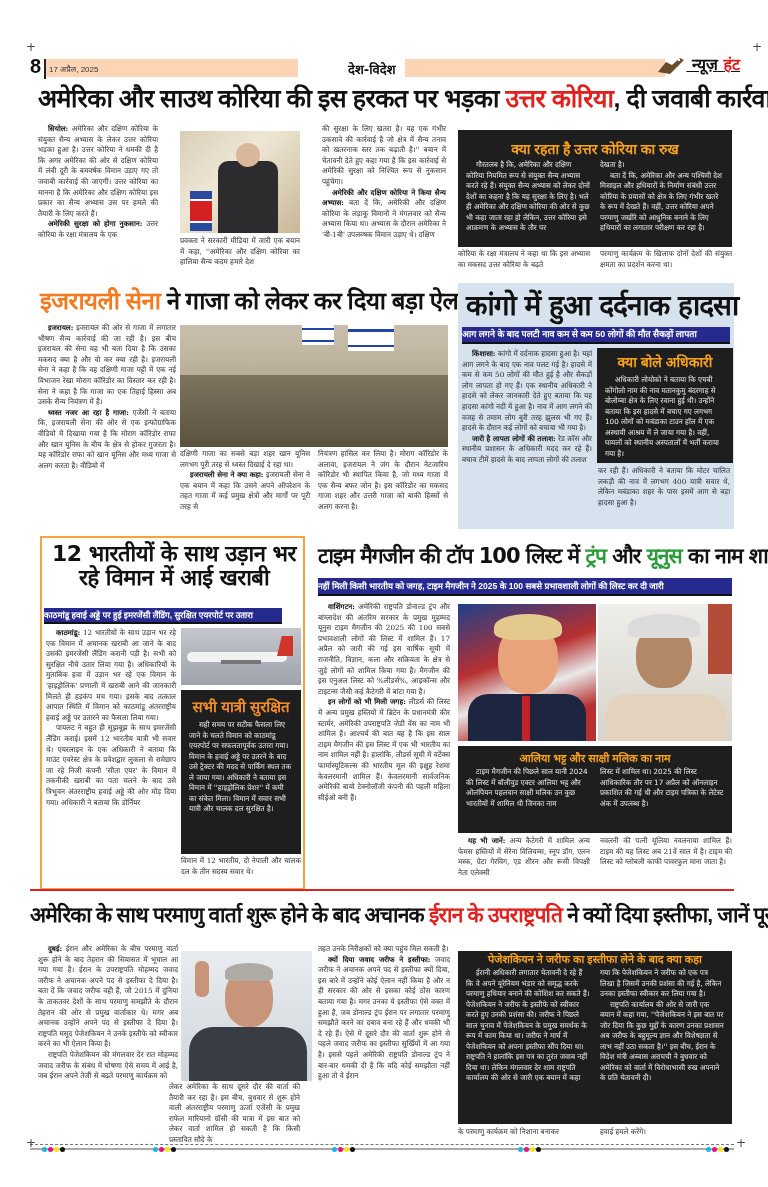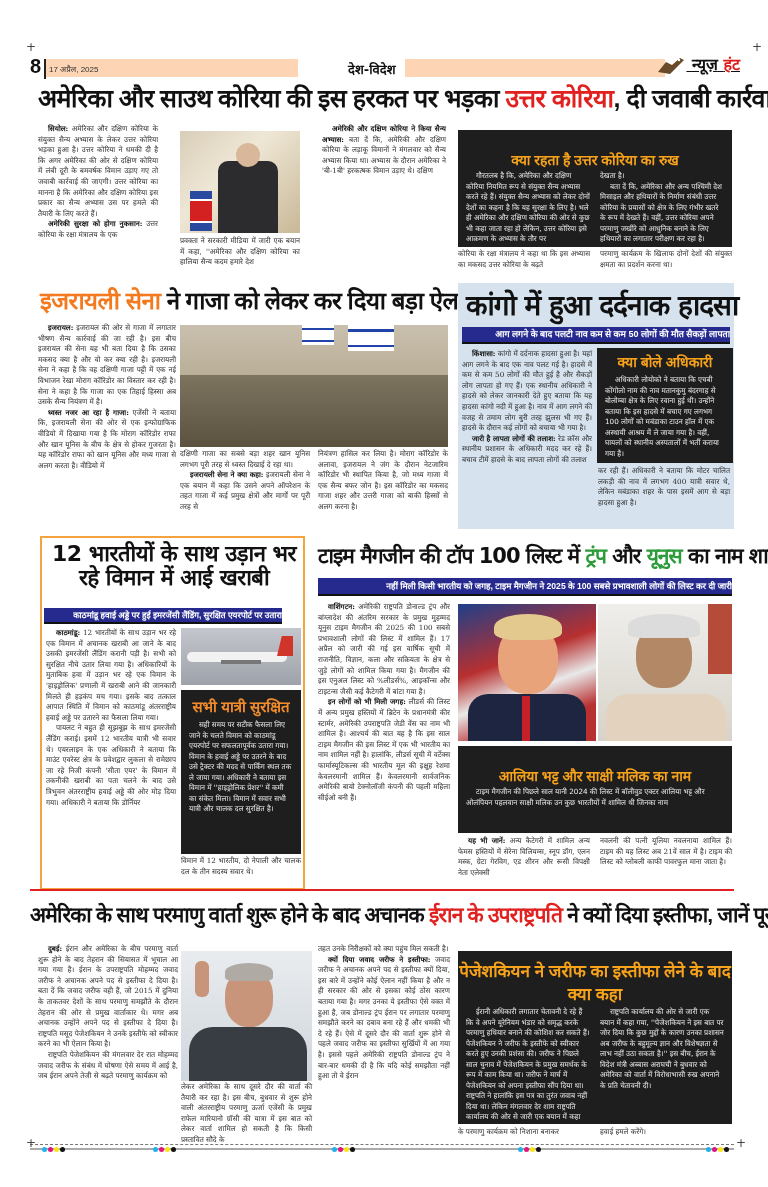--- a/index.html
+++ b/index.html
@@ -70,6 +70,7 @@
 </div>
 <div class="col" style="left:180px;top:236px;width:120px">प्रवक्ता ने सरकारी मीडिया में जारी एक बयान में कहा, ''अमेरिका और दक्षिण कोरिया का हालिया सैन्य कदम हमारे देश</div>
 <div class="col" style="left:322px;top:124px;width:124px">
+  <p style="text-indent:0">की सुरक्षा के लिए खतरा है। यह एक गंभीर उकसावे की कार्रवाई है जो क्षेत्र में सैन्य तनाव को खतरनाक स्तर तक बढ़ाती है।'' बयान में चेतावनी देते हुए कहा गया है कि इस कार्रवाई से अमेरिकी सुरक्षा को निश्चित रूप से नुकसान पहुंचेगा।</p>
   <p><b>अमेरिकी और दक्षिण कोरिया ने किया सैन्य अभ्यास:</b><span> बता दें कि, अमेरिकी और दक्षिण कोरिया के लड़ाकू विमानों ने मंगलवार को सैन्य अभ्यास किया था। अभ्यास के दौरान अमेरिका ने 'बी-1बी' हरकत्षक विमान उड़ाए थे। दक्षिण</span></p>
 </div>
 

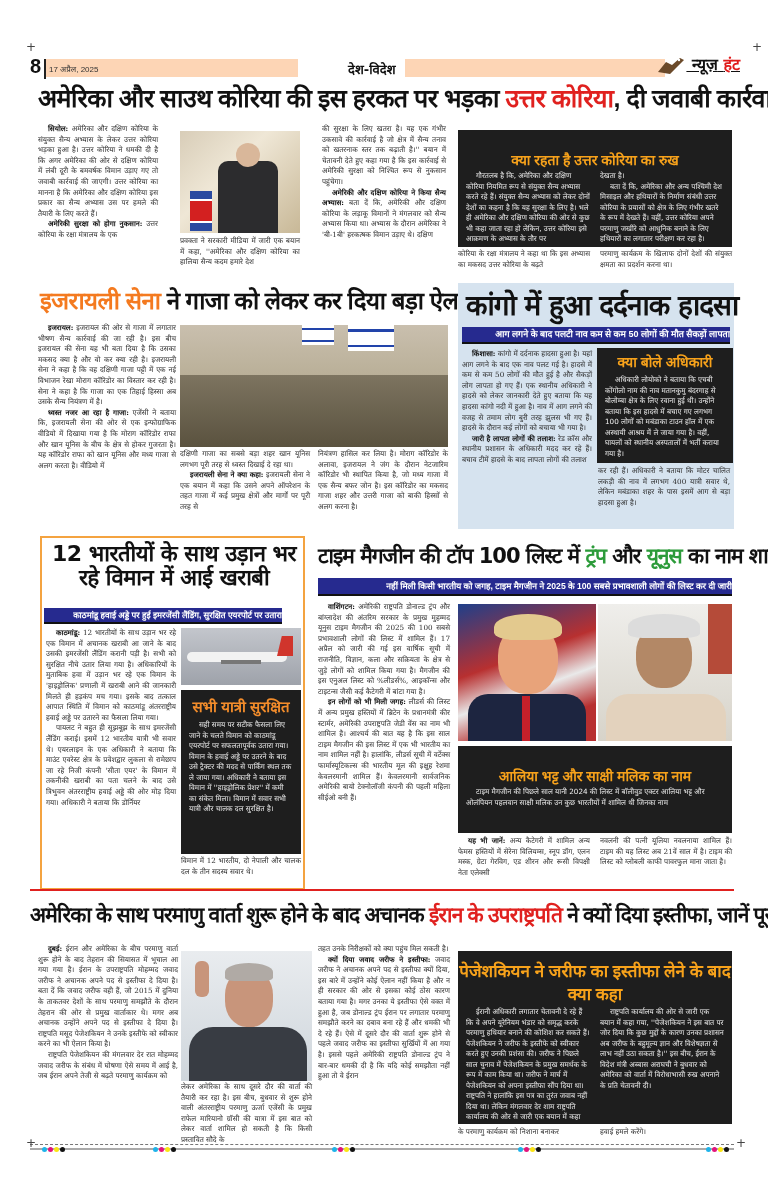--- a/index.html
+++ b/index.html
@@ -75,7 +75,7 @@
 </div>
 
 <div class="darkbox" style="left:458px;top:130px;width:274px;height:117px">
-  <div class="dtitle" style="color:#f7a21b;padding-top:20px">क्या रहता है उत्तर कोरिया का रुख</div>
+  <div class="dtitle" style="color:#f7a21b;padding-top:9px">क्या रहता है उत्तर कोरिया का रुख</div>
   <div class="dcols">
     <div>
         <p>गौरतलब है कि, अमेरिका और दक्षिण कोरिया नियमित रूप से संयुक्त सैन्य अभ्यास करते रहे हैं। संयुक्त सैन्य अभ्यास को लेकर दोनों देशों का कहना है कि यह सुरक्षा के लिए है। भले ही अमेरिका और दक्षिण कोरिया की ओर से कुछ भी कहा जाता रहा हो लेकिन, उत्तर कोरिया इसे आक्रमण के अभ्यास के तौर पर</p>

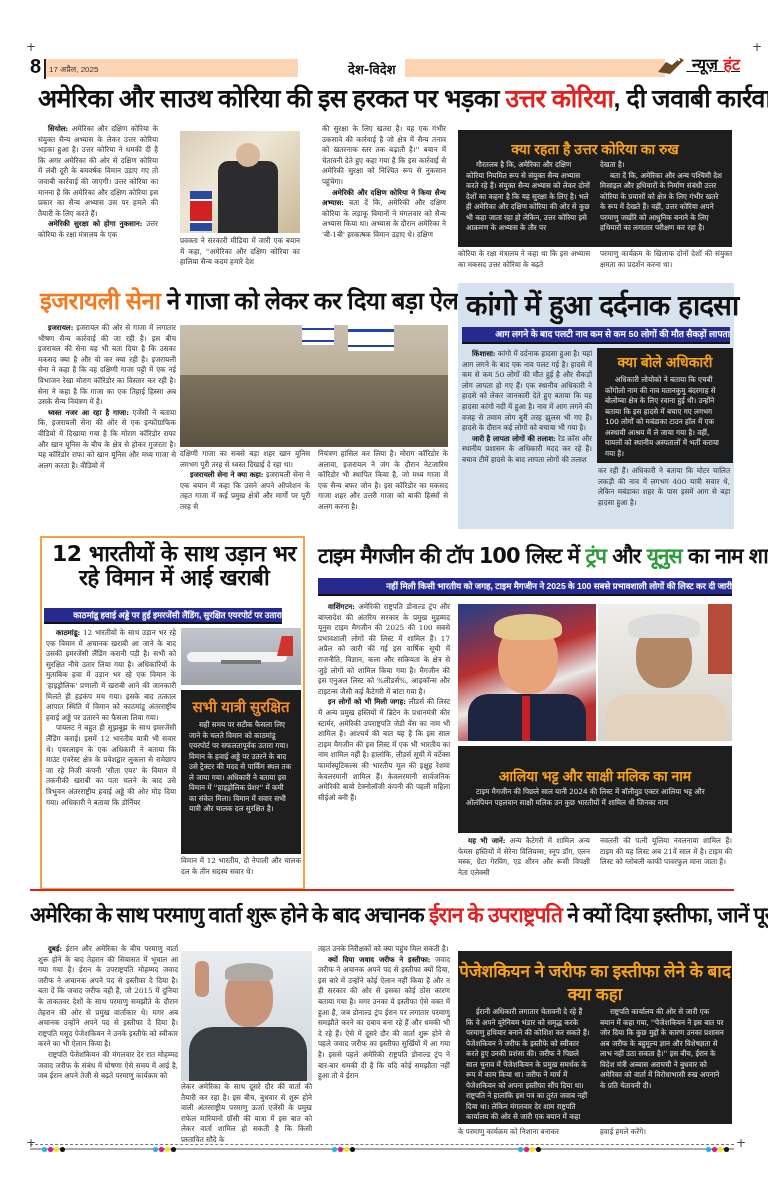--- a/index.html
+++ b/index.html
@@ -71,7 +71,7 @@
 <div class="col" style="left:180px;top:236px;width:120px">प्रवक्ता ने सरकारी मीडिया में जारी एक बयान में कहा, ''अमेरिका और दक्षिण कोरिया का हालिया सैन्य कदम हमारे देश</div>
 <div class="col" style="left:322px;top:124px;width:124px">
   <p style="text-indent:0">की सुरक्षा के लिए खतरा है। यह एक गंभीर उकसावे की कार्रवाई है जो क्षेत्र में सैन्य तनाव को खतरनाक स्तर तक बढ़ाती है।'' बयान में चेतावनी देते हुए कहा गया है कि इस कार्रवाई से अमेरिकी सुरक्षा को निश्चित रूप से नुकसान पहुंचेगा।</p>
-  <p><b>अमेरिकी और दक्षिण कोरिया ने किया सैन्य अभ्यास:</b><span> बता दें कि, अमेरिकी और दक्षिण कोरिया के लड़ाकू विमानों ने मंगलवार को सैन्य अभ्यास किया था। अभ्यास के दौरान अमेरिका ने 'बी-1बी' हरकत्षक विमान उड़ाए थे। दक्षिण</span></p>
+  <p><b>अमेरिकी और दक्षिण कोरिया ने किया सैन्य अभ्यास:</b><span> बता दें कि, अमेरिकी और दक्षिण कोरिया के लड़ाकू विमानों ने मंगलवार को सैन्य अभ्यास किया था। अभ्यास के दौरान अमेरिका ने 'बी-1बी' उपलब्षक विमान उड़ाए थे। दक्षिण</span></p>
 </div>
 
 <div class="darkbox" style="left:458px;top:130px;width:274px;height:117px">

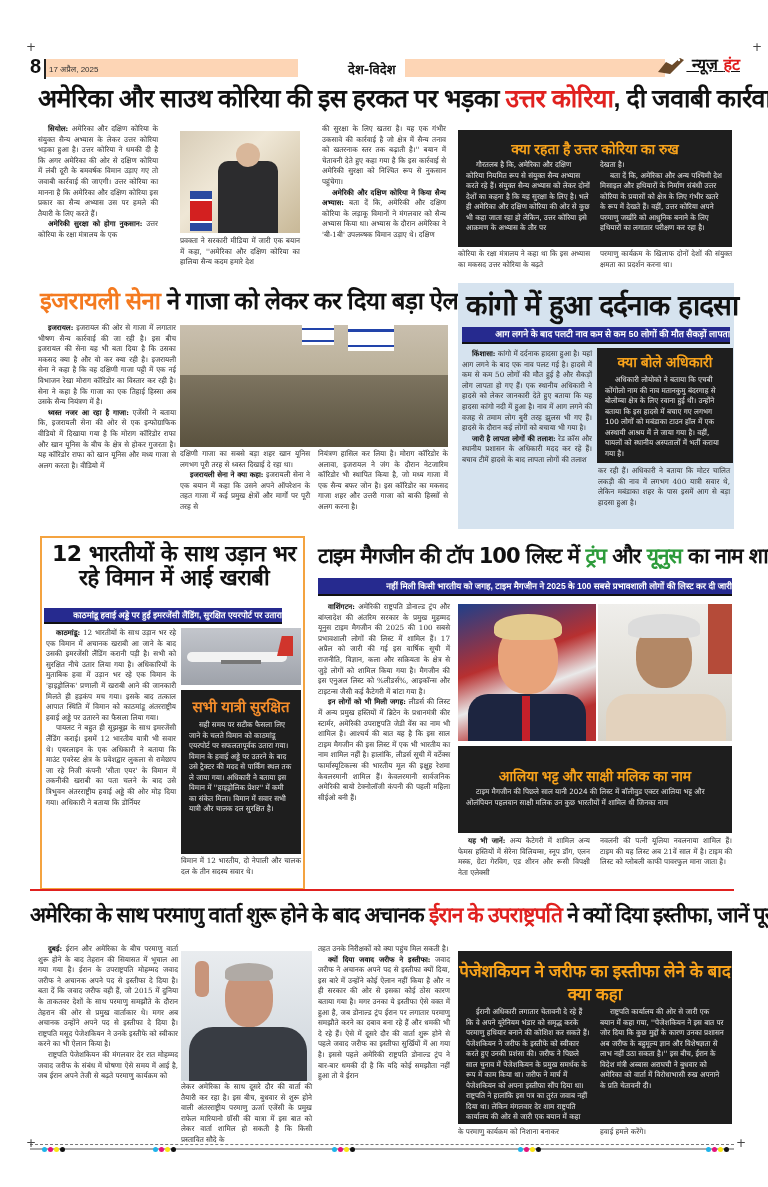--- a/index.html
+++ b/index.html
@@ -29,7 +29,7 @@
   .darkbox .dcols { display: flex; gap: 10px; padding: 2px 8px; }
   .darkbox .dcols div { flex: 1; font: 7.2px/10.5px "DejaVu Sans", sans-serif; color: #eee; }
   .darkbox .dcols div p { text-indent: 10px; }
-  .bluebar { position: absolute; background: #262a8f; color: #fff; font: bold 9.5px "Liberation Sans", sans-serif; text-align: right; white-space: nowrap; overflow: hidden; border-bottom: 2px solid #111; }
+  .bluebar { position: absolute; background: #262a8f; color: #fff; font: bold 9.5px "Liberation Sans", sans-serif; text-align: left; white-space: nowrap; overflow: hidden; border-bottom: 2px solid #111; }
   .lightblue { position: absolute; background: #d6e3ef; }
   .cmyk { position: absolute; display: flex; gap: 1px; }
   .cmyk span { width: 5px; height: 5px; border-radius: 50%; display: inline-block; }

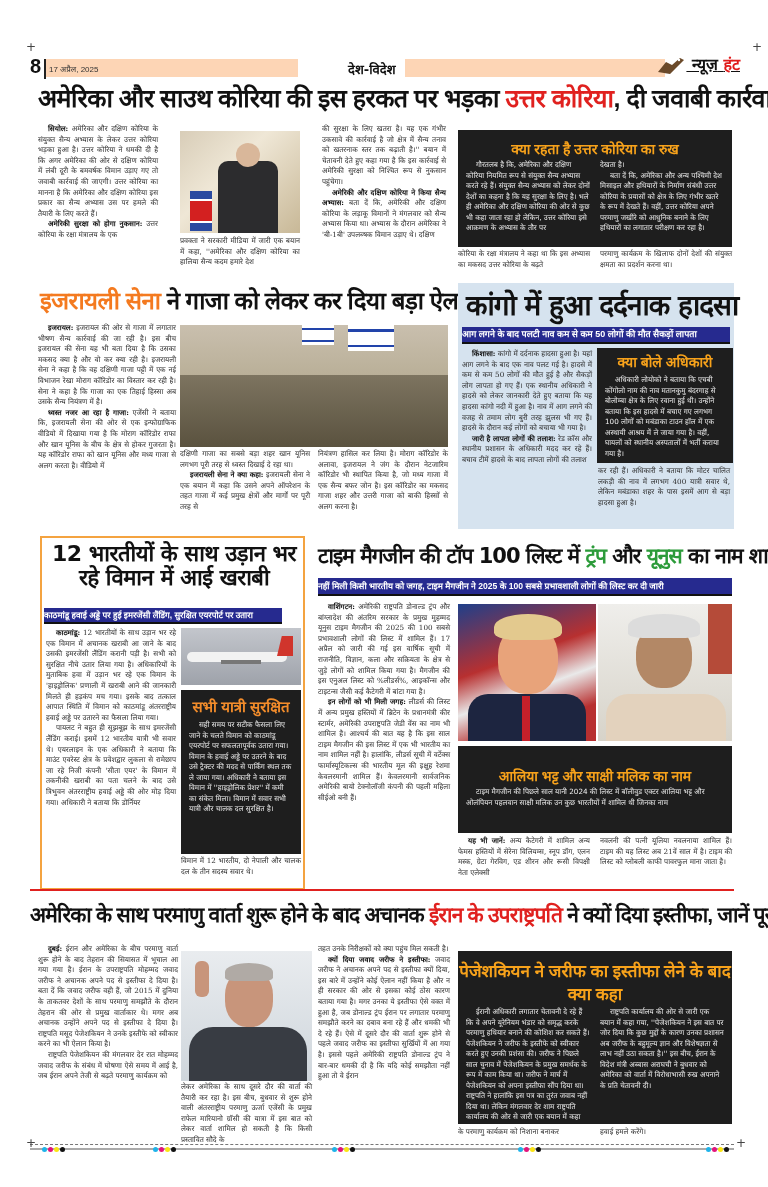--- a/index.html
+++ b/index.html
@@ -169,7 +169,7 @@
   <div class="abs" style="left:8px;top:90px;width:120px;height:47px;background:#e3d2bd;border-radius:22px 22px 0 0"></div>
 </div>
 <div class="darkbox" style="left:458px;top:746px;width:274px;height:87px">
-  <div class="dtitle" style="font-size:14px;padding-top:20px">आलिया भट्ट और साक्षी मलिक का नाम</div>
+  <div class="dtitle" style="font-size:11px;padding-top:4px">आलिया भट्ट और साक्षी मलिक का नाम</div>
   <div class="dcols">
     <div>
         <p>टाइम मैगजीन की पिछले साल यानी 2024 की लिस्ट में बॉलीवुड एक्टर आलिया भट्ट और ओलंपियन पहलवान साक्षी मलिक उन कुछ भारतीयों में शामिल थी जिनका नाम</p>

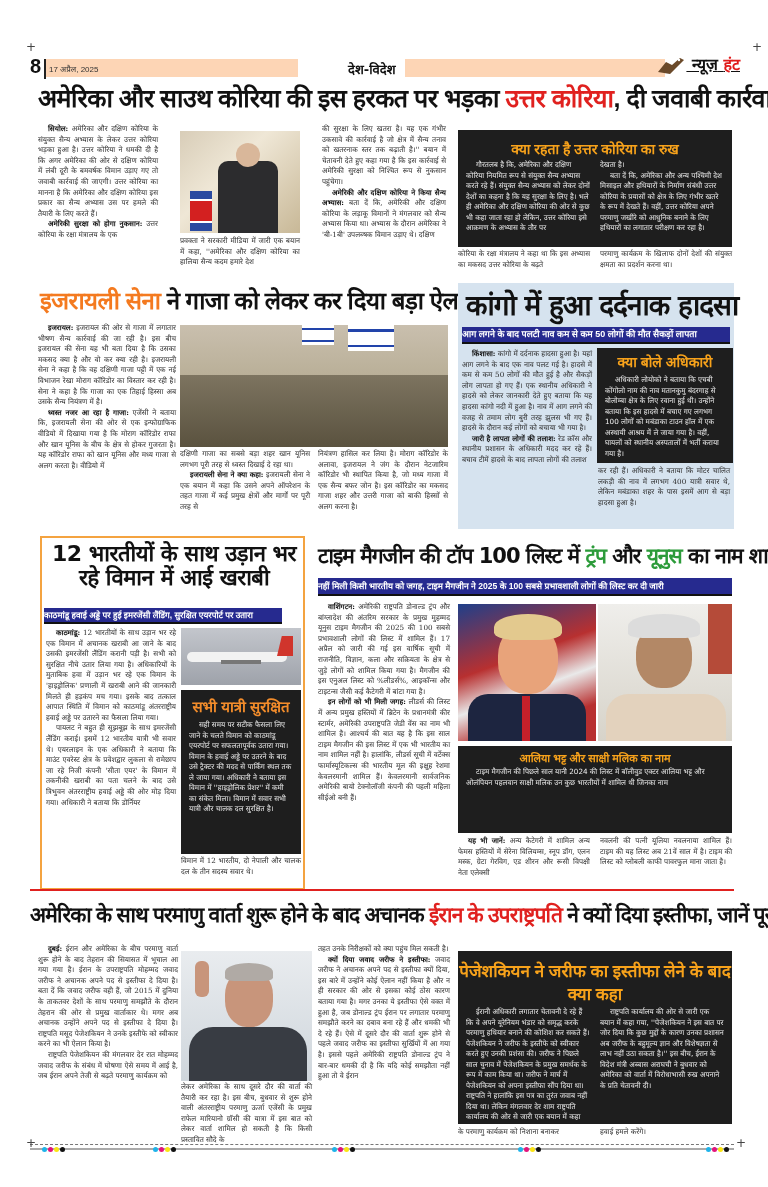--- a/index.html
+++ b/index.html
@@ -174,6 +174,9 @@
     <div>
         <p>टाइम मैगजीन की पिछले साल यानी 2024 की लिस्ट में बॉलीवुड एक्टर आलिया भट्ट और ओलंपियन पहलवान साक्षी मलिक उन कुछ भारतीयों में शामिल थी जिनका नाम</p>
       </div>
+    <div>
+        <p style="text-indent:0">लिस्ट में शामिल था। 2025 की लिस्ट आधिकारिक तौर पर 17 अप्रैल को ऑनलाइन प्रकाशित की गई थी और टाइम पत्रिका के लेटेस्ट अंक में उपलब्ध है।</p>
+      </div>
   </div>
 </div>
 <div class="col" style="left:458px;top:836px;width:132px">

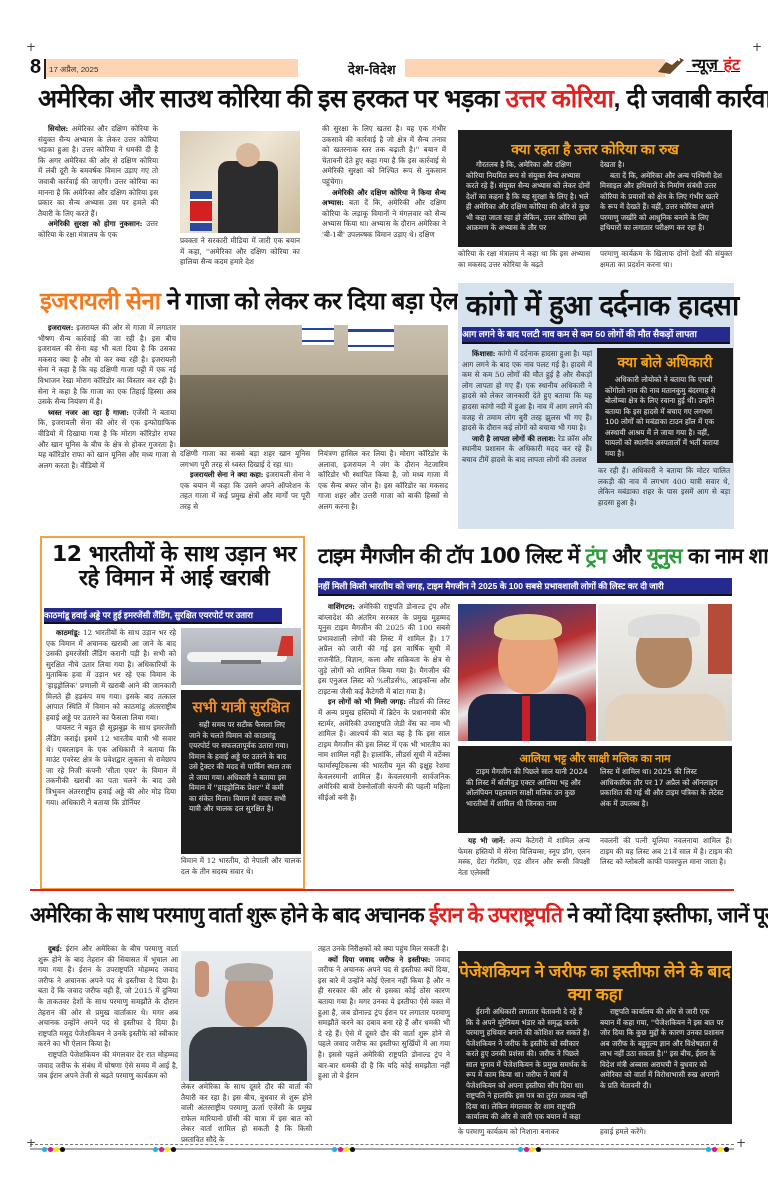--- a/index.html
+++ b/index.html
@@ -205,7 +205,7 @@
 </div>
 
 <div class="darkbox" style="left:458px;top:951px;width:274px;height:173px">
-  <div class="dtitle" style="font-size:17px;padding-top:8px">पेजेशकियन ने जरीफ का इस्तीफा लेने के बाद क्या कहा</div>
+  <div class="dtitle" style="font-size:11px;padding-top:0">पेजेशकियन ने जरीफ का इस्तीफा लेने के बाद क्या कहा</div>
   <div class="dcols">
     <div>
         <p>ईरानी अधिकारी लगातार चेतावनी दे रहे हैं कि वे अपने यूरेनियम भंडार को समृद्ध करके परमाणु हथियार बनाने की कोशिश कर सकते हैं। पेजेशकियन ने जरीफ के इस्तीफे को स्वीकार करते हुए उनकी प्रशंसा की। जरीफ ने पिछले साल चुनाव में पेजेशकियन के प्रमुख समर्थक के रूप में काम किया था। जरीफ ने मार्च में पेजेशकियन को अपना इस्तीफा सौंप दिया था। राष्ट्रपति ने हालांकि इस पत्र का तुरंत जवाब नहीं दिया था। लेकिन मंगलवार देर शाम राष्ट्रपति कार्यालय की ओर से जारी एक बयान में कहा</p>

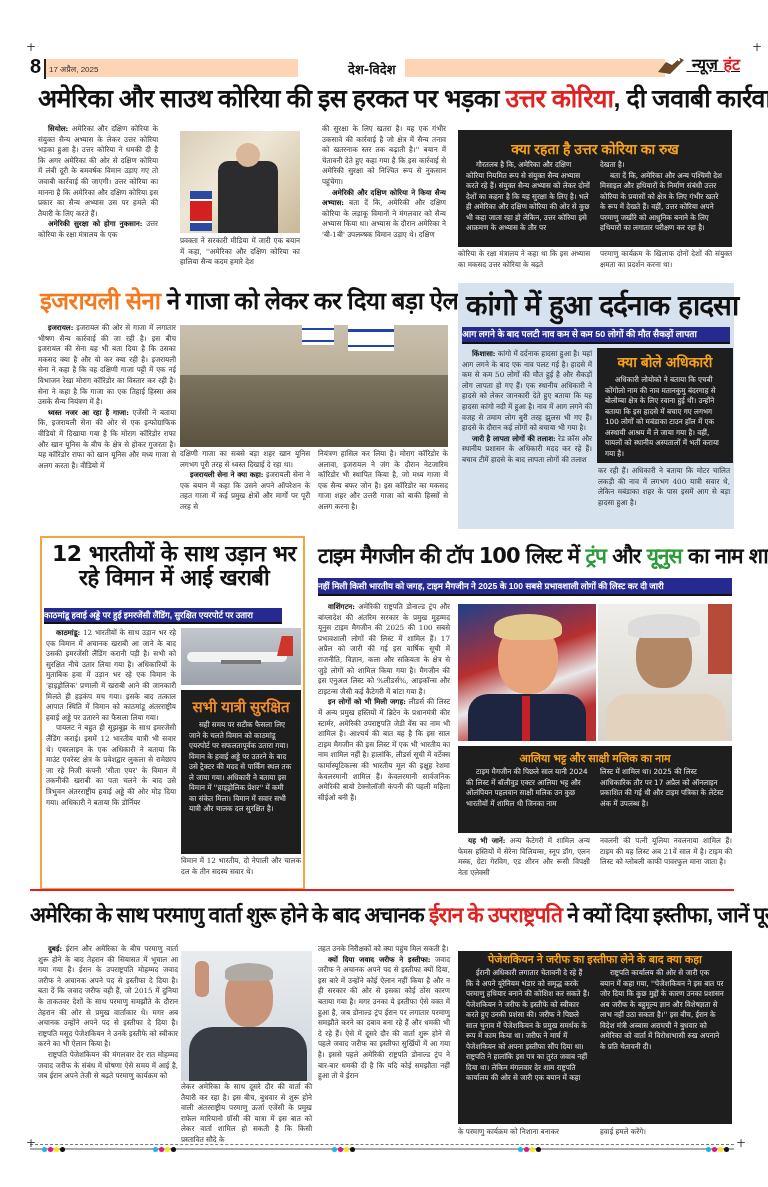--- a/index.html
+++ b/index.html
@@ -211,6 +211,7 @@
         <p>ईरानी अधिकारी लगातार चेतावनी दे रहे हैं कि वे अपने यूरेनियम भंडार को समृद्ध करके परमाणु हथियार बनाने की कोशिश कर सकते हैं। पेजेशकियन ने जरीफ के इस्तीफे को स्वीकार करते हुए उनकी प्रशंसा की। जरीफ ने पिछले साल चुनाव में पेजेशकियन के प्रमुख समर्थक के रूप में काम किया था। जरीफ ने मार्च में पेजेशकियन को अपना इस्तीफा सौंप दिया था। राष्ट्रपति ने हालांकि इस पत्र का तुरंत जवाब नहीं दिया था। लेकिन मंगलवार देर शाम राष्ट्रपति कार्यालय की ओर से जारी एक बयान में कहा</p>
       </div>
     <div>
+        <p style="text-indent:0">गया कि पेजेशकियन ने जरीफ को एक पत्र लिखा है जिसमें उनकी प्रशंसा की गई है, लेकिन उनका इस्तीफा स्वीकार कर लिया गया है।</p>
         <p>राष्ट्रपति कार्यालय की ओर से जारी एक बयान में कहा गया, ''पेजेशकियन ने इस बात पर जोर दिया कि कुछ मुद्दों के कारण उनका प्रशासन अब जरीफ के बहुमूल्य ज्ञान और विशेषज्ञता से लाभ नहीं उठा सकता है।'' इस बीच, ईरान के विदेश मंत्री अब्बास अराघची ने बुधवार को अमेरिका को वार्ता में विरोधाभासी रुख अपनाने के प्रति चेतावनी दी।</p>
       </div>
   </div>

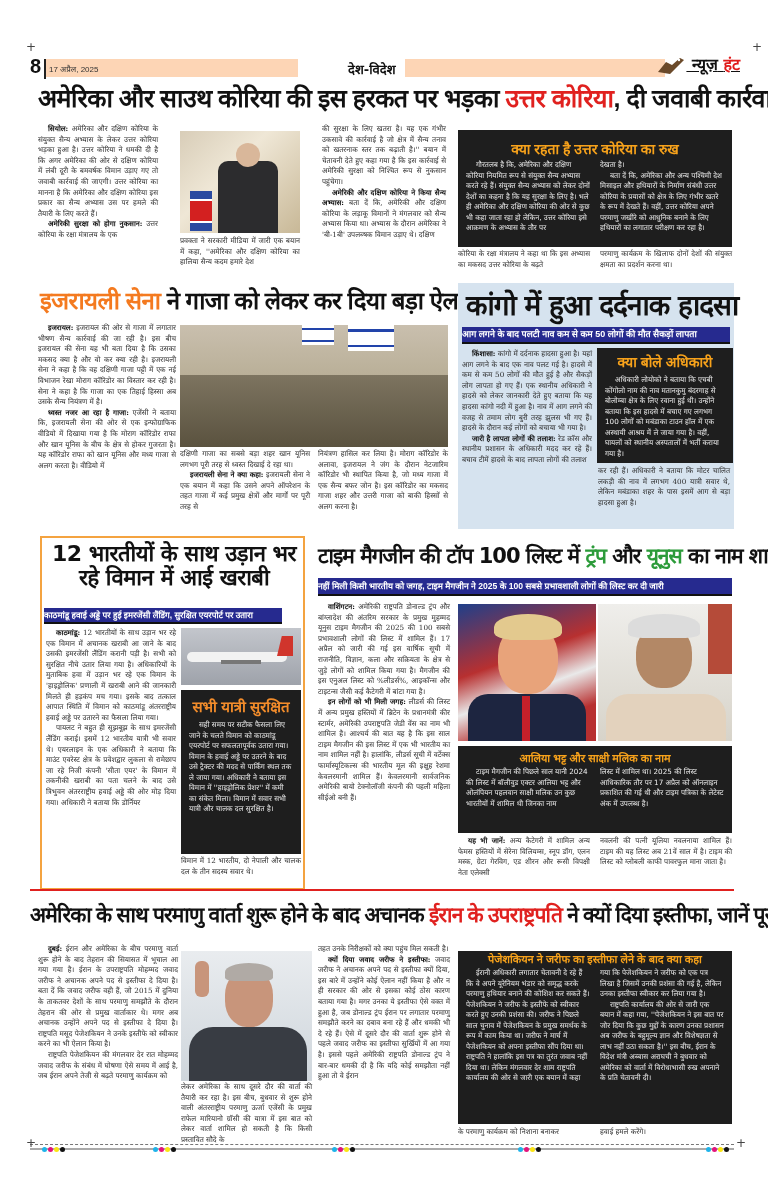--- a/index.html
+++ b/index.html
@@ -198,7 +198,7 @@
   <div class="abs" style="left:8px;top:76px;width:118px;height:54px;background:#383c43;border-radius:24px 24px 0 0"></div>
   <div class="abs" style="left:14px;top:10px;width:14px;height:36px;background:#c8957b;border-radius:6px"></div>
 </div>
-<div class="col" style="left:181px;top:1082px;width:131px">लेकर अमेरिका के साथ दूसरे दौर की वार्ता की तैयारी कर रहा है। इस बीच, बुधवार से शुरू होने वाली अंतरराष्ट्रीय परमाणु ऊर्जा एजेंसी के प्रमुख राफेल मारियानो ग्रॉसी की यात्रा में इस बात को लेकर वार्ता शामिल हो सकती है कि किसी प्रस्तावित सौदे के</div>
+<div class="col" style="left:169px;top:1082px;width:131px">लेकर अमेरिका के साथ दूसरे दौर की वार्ता की तैयारी कर रहा है। इस बीच, बुधवार से शुरू होने वाली अंतरराष्ट्रीय परमाणु ऊर्जा एजेंसी के प्रमुख राफेल मारियानो ग्रॉसी की यात्रा में इस बात को लेकर वार्ता शामिल हो सकती है कि किसी प्रस्तावित सौदे के</div>
 <div class="col" style="left:318px;top:944px;width:132px">
   <p style="text-indent:0">तहत उनके निरीक्षकों को क्या पहुंच मिल सकती है।</p>
   <p><b>क्यों दिया जवाद जरीफ ने इस्तीफा:</b><span> जवाद जरीफ ने अचानक अपने पद से इस्तीफा क्यों दिया, इस बारे में उन्होंने कोई ऐलान नहीं किया है और न ही सरकार की ओर से इसका कोई ठोस कारण बताया गया है। मगर उनका ये इस्तीफा ऐसे वक्त में हुआ है, जब डोनाल्ड ट्रंप ईरान पर लगातार परमाणु समझौते करने का दबाव बना रहे हैं और धमकी भी दे रहे हैं। ऐसे में दूसरे दौर की वार्ता शुरू होने से पहले जवाद जरीफ का इस्तीफा सुर्खियों में आ गया है। इससे पहले अमेरिकी राष्ट्रपति डोनाल्ड ट्रंप ने बार-बार धमकी दी है कि यदि कोई समझौता नहीं हुआ तो वे ईरान</span></p>

